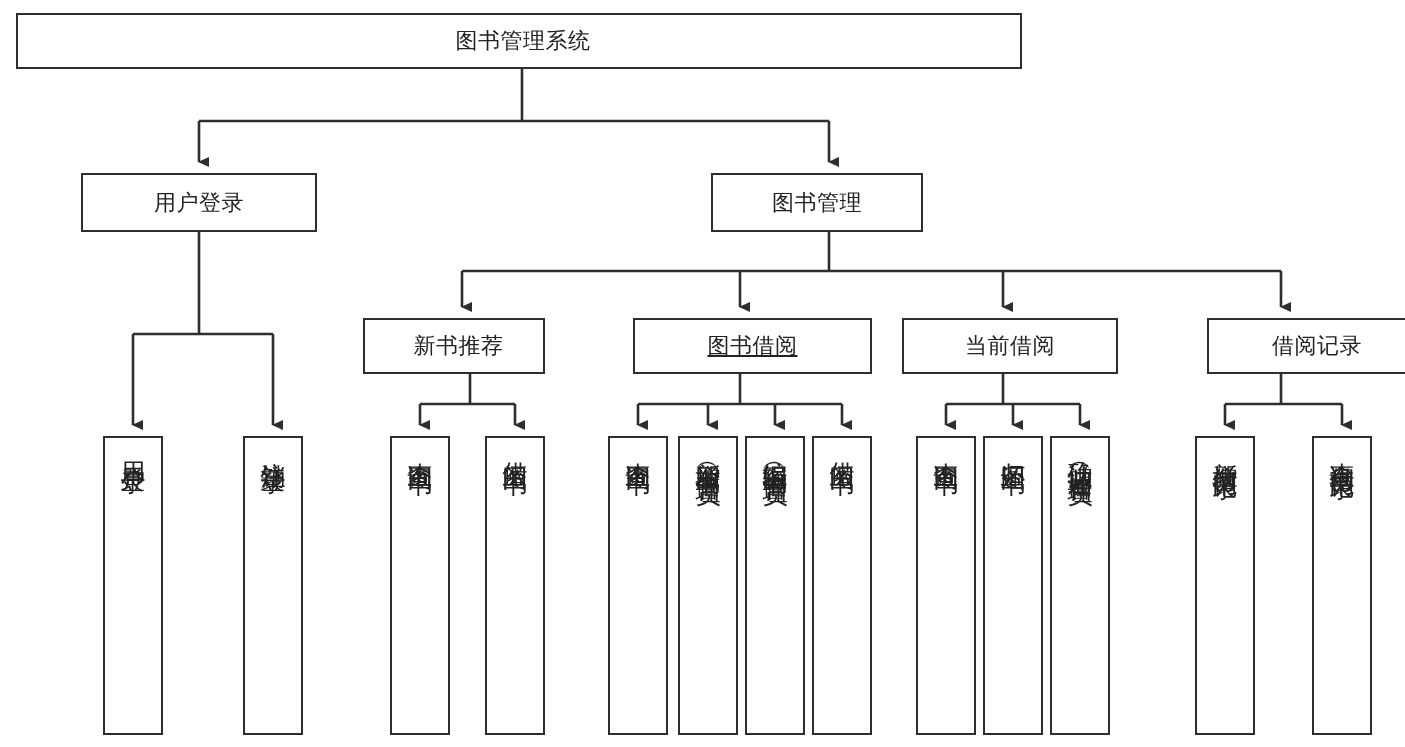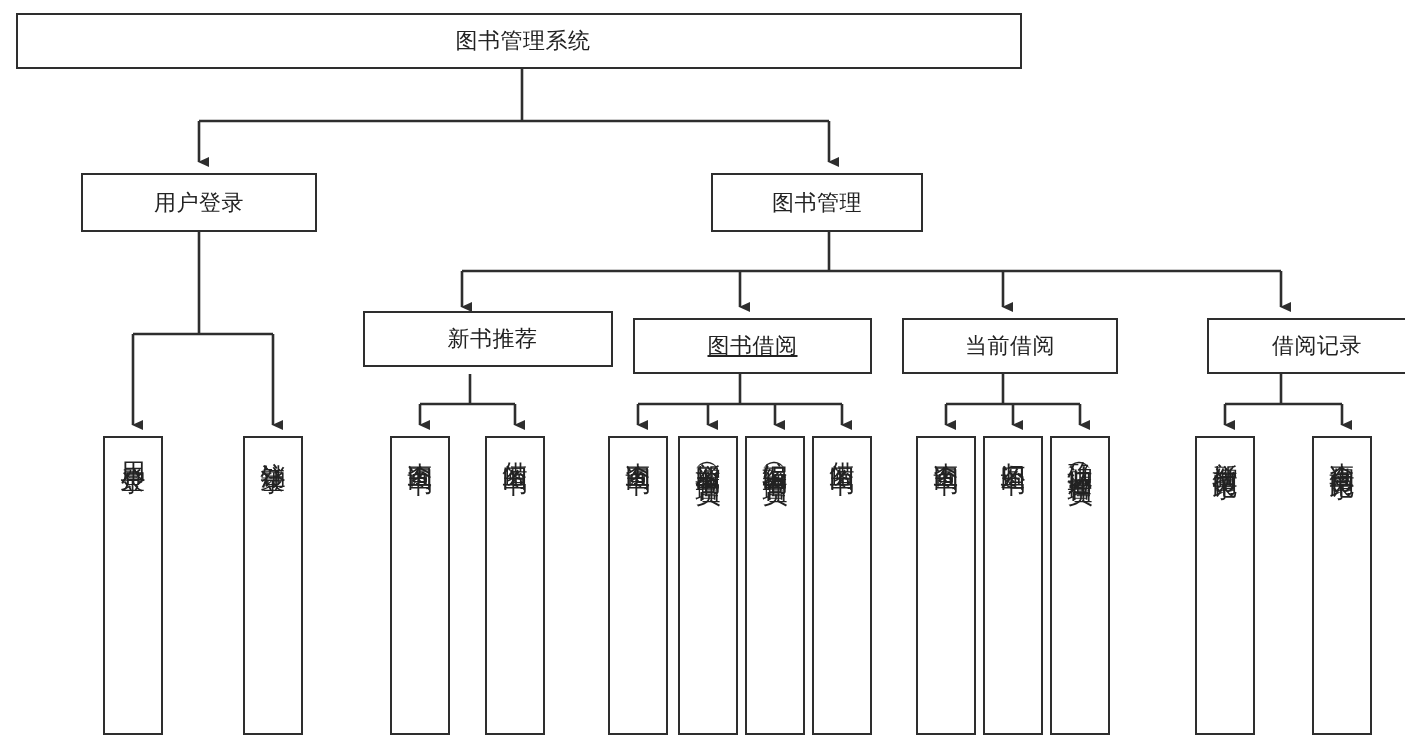--- a/index.html
+++ b/index.html
@@ -140,7 +140,7 @@
       <div class="node horizontal" style="left: 711px; top: 173px; width: 212px; height: 59px; border-color: rgb(46, 46, 46); background: rgb(255, 255, 255);">
         <span class="node-label" style="color: rgb(34, 34, 34);">图书管理</span>
       </div>
-      <div class="node horizontal" style="left: 363px; top: 311px; width: 250px; height: 56px; border-color: rgb(46, 46, 46); background: rgb(255, 255, 255); padding-left: 9px;">
+      <div class="node horizontal" style="left: 363px; top: 318px; width: 182px; height: 56px; border-color: rgb(46, 46, 46); background: rgb(255, 255, 255); padding-left: 9px;">
         <span class="node-label" style="color: rgb(34, 34, 34);">新书推荐</span>
       </div>
       <div class="node horizontal" style="left: 633px; top: 318px; width: 239px; height: 56px; border-color: rgb(46, 46, 46); background: rgb(255, 255, 255); text-decoration: underline;">

